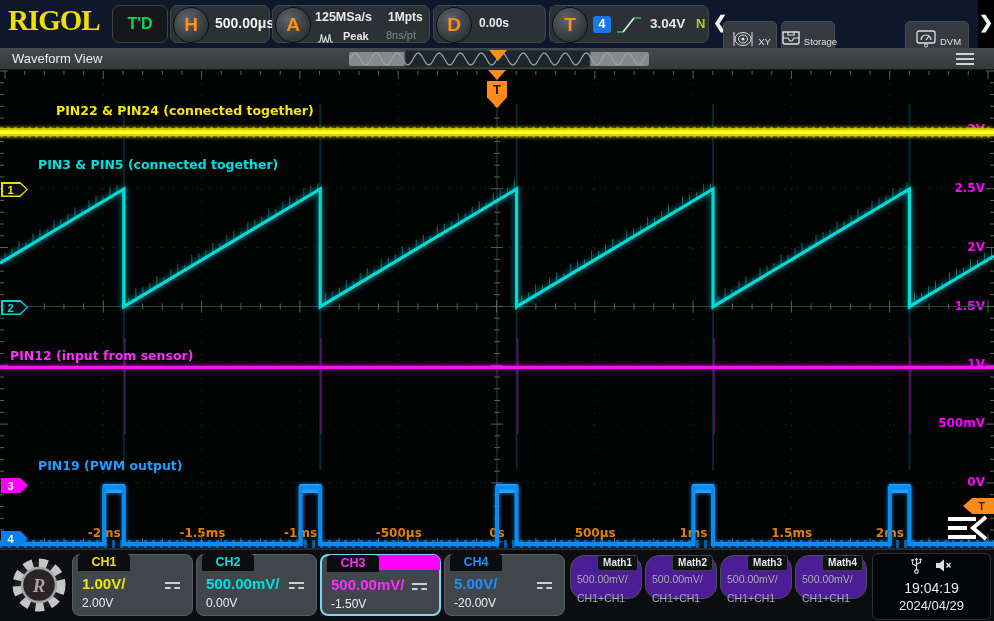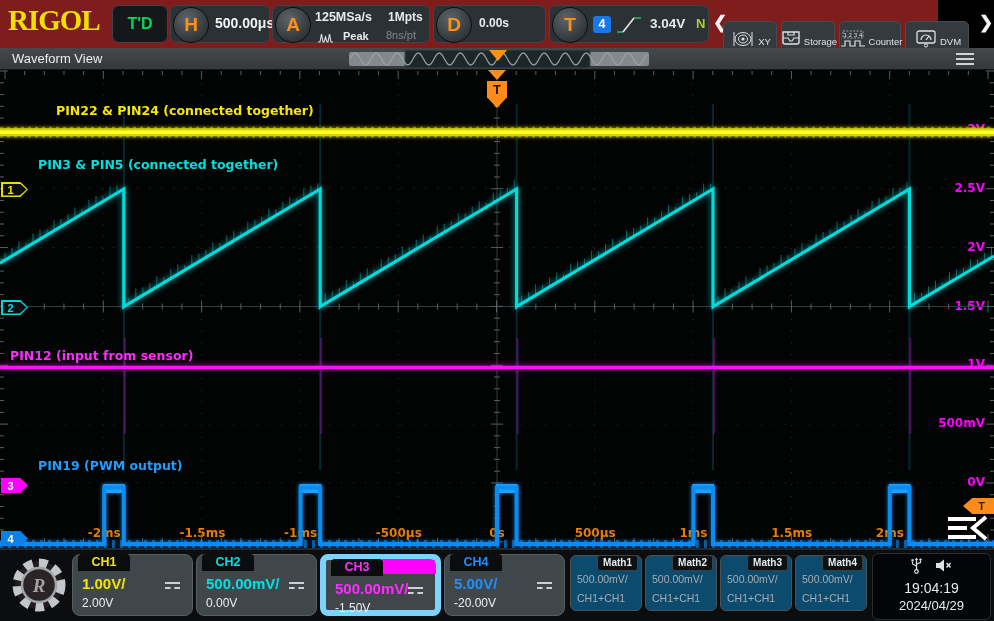--- a/index.html
+++ b/index.html
@@ -8,7 +8,7 @@
        -webkit-font-smoothing:antialiased;}
 
   
-  #top-bar{position:absolute;left:0;top:0;width:938px;height:48px;background:#7f1d1d;}
+  #top-bar{position:absolute;left:0;top:0;width:938px;height:48px;background:#0f172a;padding-left:40px;}
   #logo{position:absolute;left:8px;top:4px;font-family:"Liberation Serif",serif;
         font-weight:900;font-size:29px;letter-spacing:-1px;color:#f0e000;font-style:normal;}
   .tpanel{position:absolute;top:5px;height:38px;background:#2b3134;border:1px solid #3e4447;

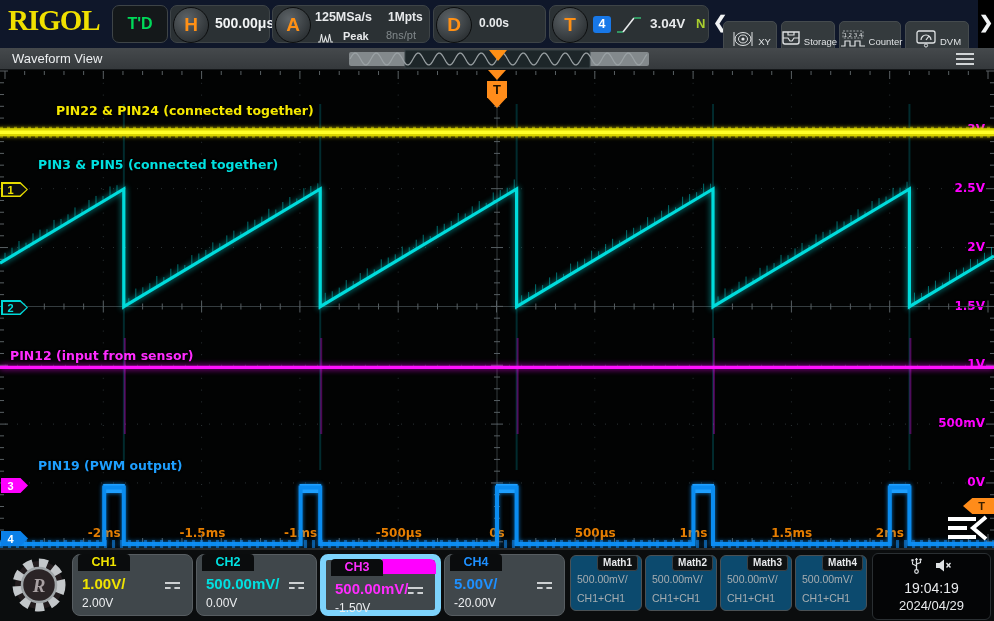--- a/index.html
+++ b/index.html
@@ -185,16 +185,6 @@
         </svg>
     </span>
     <span class="lbl">Storage</span>
-  </div>
-  <div id="btn-counter" class="toolbtn">
-    <span>
-      <svg width="30" height="18" viewBox="0 0 30 18">
-          <rect x="5" y="1" width="20" height="7" stroke="#9ea4a7" fill="none" stroke-dasharray="2 1.4"></rect>
-          <text x="15" y="7" font-size="5.5" fill="#dfe2e4" text-anchor="middle" font-family="DejaVu Sans">1 2 3 4</text>
-          <path d="M3,16 h4 v-5 h5 v5 h5 v-5 h5 v5 h5" stroke="#dfe2e4" fill="none" stroke-width="1.2"></path>
-        </svg>
-    </span>
-    <span class="lbl">Counter</span>
   </div>
   <div id="btn-dvm" class="toolbtn">
     <span>

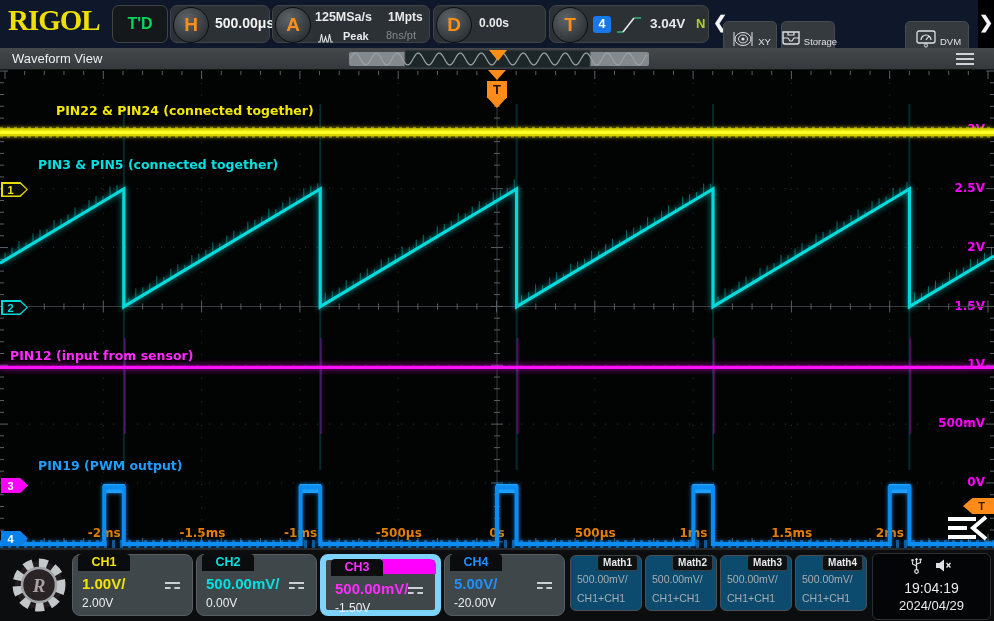--- a/index.html
+++ b/index.html
@@ -99,7 +99,7 @@
   .coupling .l1{height:2px;background:#cdd0d2;margin-bottom:2.5px;}
   .coupling .l2{height:0;border-top:2px dashed #cdd0d2;}
   #card-ch1{left:72px;} #card-ch2{left:196px;} #card-ch3{left:320px;} #card-ch4{left:444px;}
-  #card-ch3{border:6px solid #7dd3fc;}
+  #card-ch3{border:2px solid #7dd3fc;}
   #card-ch3 .seltab{position:absolute;left:56px;right:-1px;top:-1px;height:15px;
       background:#ff00ff;border-radius:0 6px 0 0;}
   .mathcard{position:absolute;top:5px;width:72px;height:56px;background:#0c4a6e;

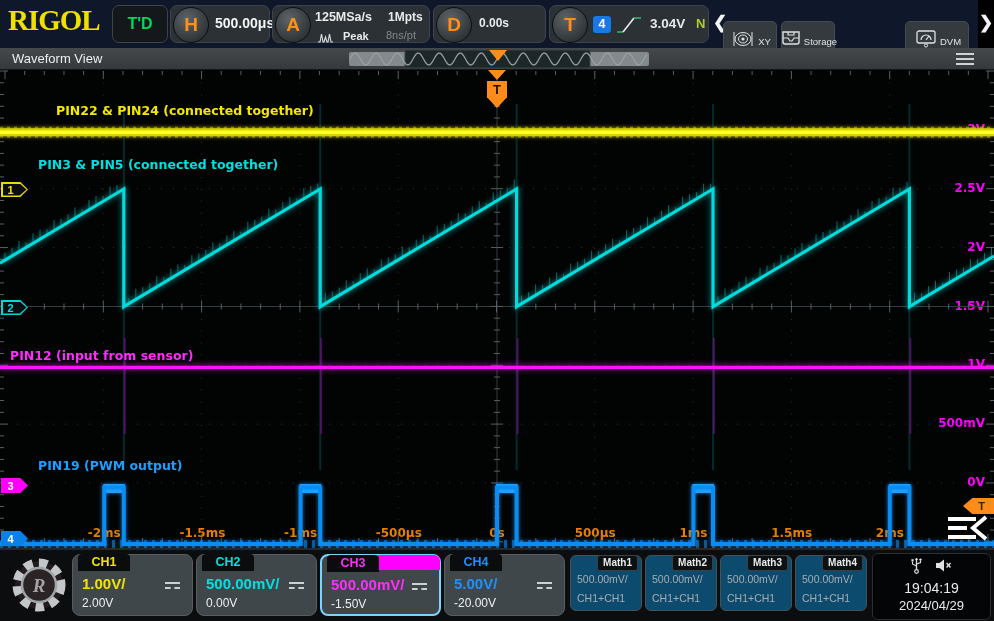--- a/index.html
+++ b/index.html
@@ -102,8 +102,8 @@
   #card-ch3{border:2px solid #7dd3fc;}
   #card-ch3 .seltab{position:absolute;left:56px;right:-1px;top:-1px;height:15px;
       background:#ff00ff;border-radius:0 6px 0 0;}
-  .mathcard{position:absolute;top:5px;width:72px;height:56px;background:#0c4a6e;
-      border:1.5px solid #4a5155;border-radius:6px;box-sizing:border-box;cursor:pointer;}
+  .mathcard{position:absolute;top:5px;width:72px;height:44px;background:#4c1d95;
+      border:1.5px solid #4a5155;border-radius:14px;box-sizing:border-box;cursor:pointer;}
   .mathtab{position:absolute;right:3px;top:-1px;padding:0 5px;height:14px;background:#0e1112;
       border:1px solid #3a4043;border-radius:3px;font-size:10px;font-weight:bold;
       color:#e8eaec;line-height:13px;}

